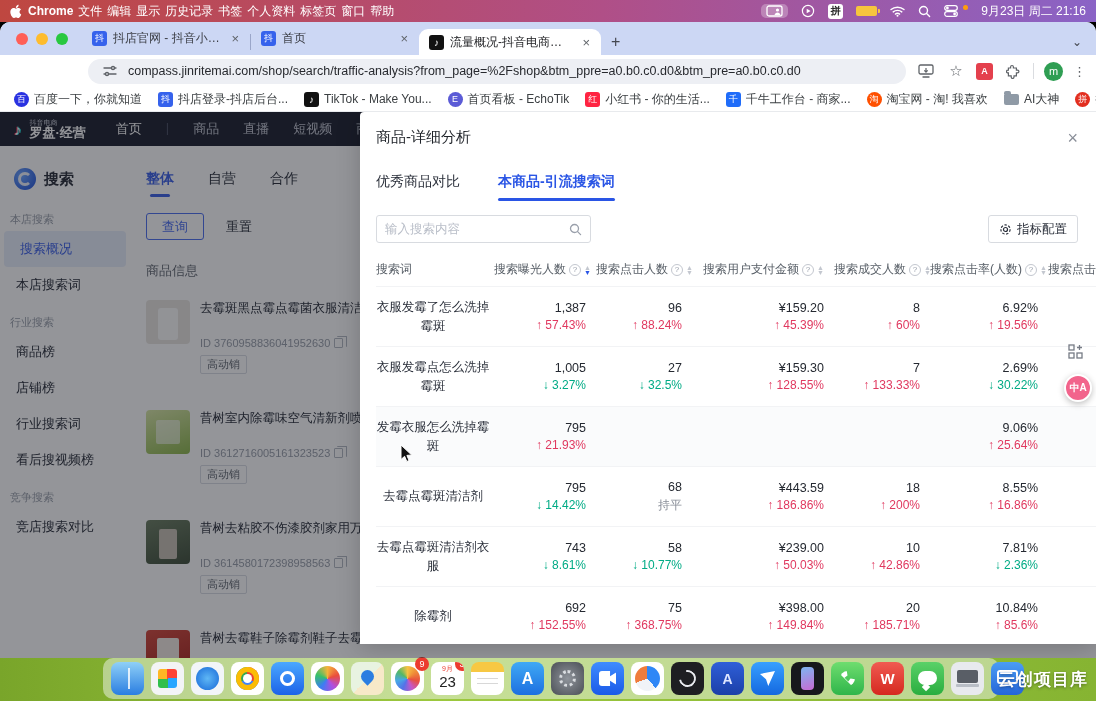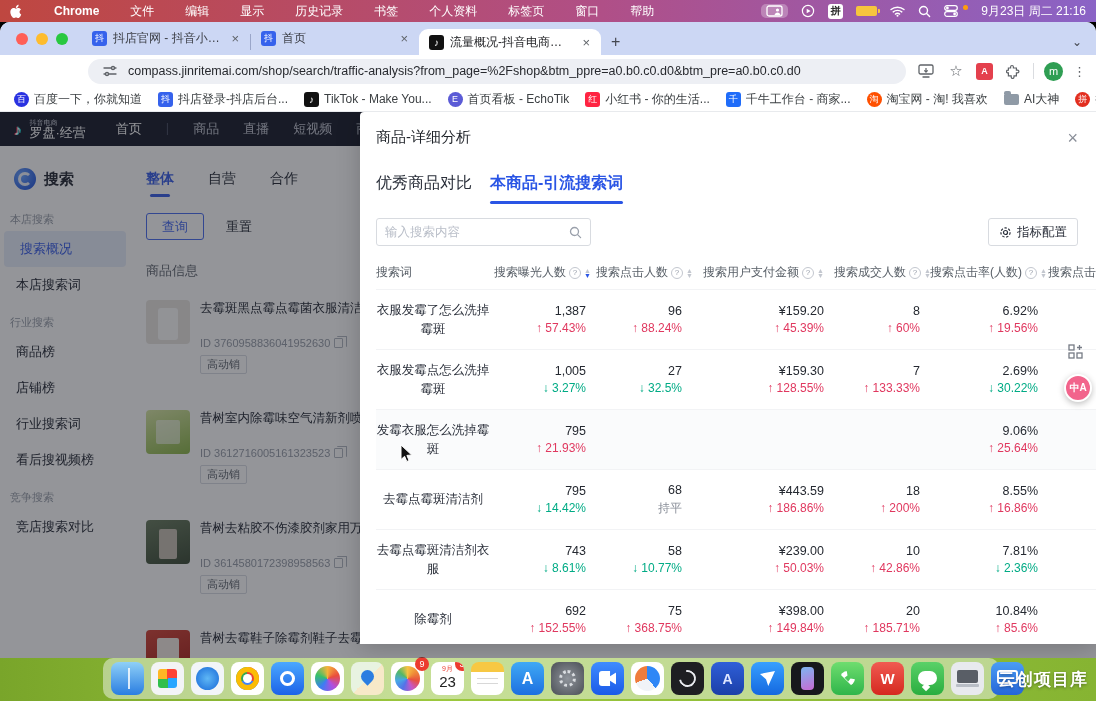--- a/index.html
+++ b/index.html
@@ -10,7 +10,7 @@
 
 .menubar{position:absolute;top:0;left:0;right:0;height:22px;display:flex;align-items:center;justify-content:space-between;
  background:linear-gradient(90deg,#bf4740 0%,#b04f87 55%,#8a63c6 100%);color:#fff;font-size:12px;padding:0 10px}
-.mb-left,.mb-right{display:flex;align-items:center;gap:31px}
+.mb-left,.mb-right{display:flex;align-items:center;gap:5px}
 .mb-right{gap:13px}
 .mb-item{cursor:default;white-space:nowrap}
 .mb-item.b{font-weight:bold}

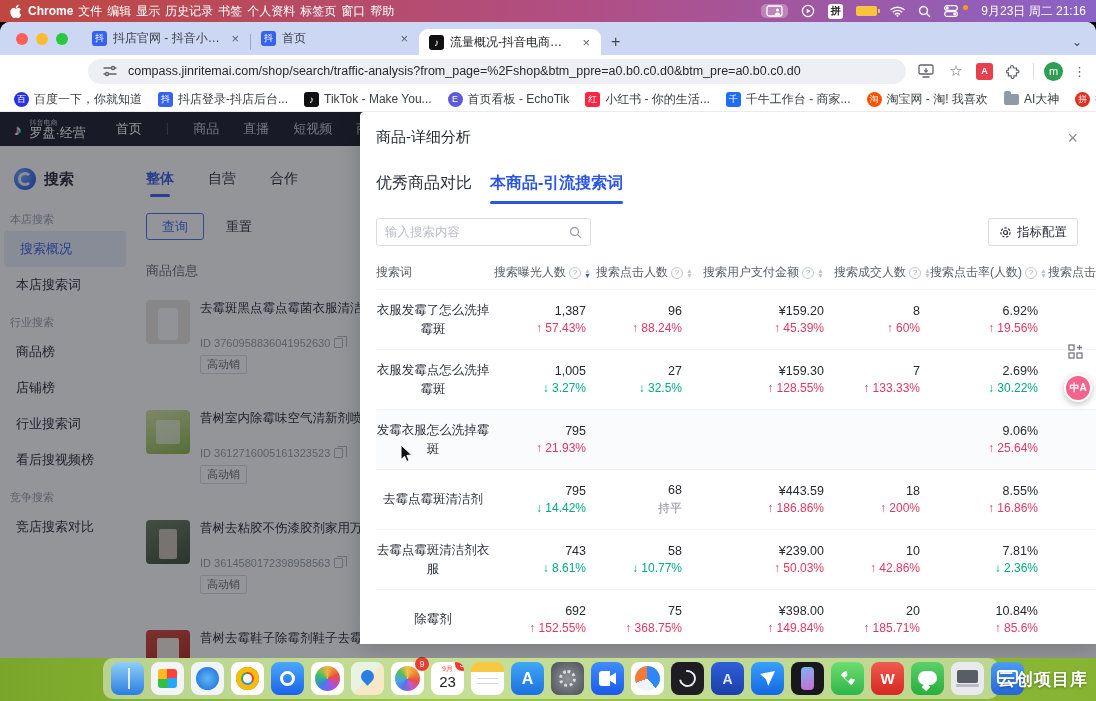--- a/index.html
+++ b/index.html
@@ -64,7 +64,7 @@
 .topnav{position:absolute;top:0;left:0;right:0;height:34px;background:#1e2230;display:flex;align-items:center;color:#fff;padding:0 14px;gap:8px}
 .brand-note{font-size:15px;color:#fff;text-shadow:1px 0 #25f4ee,-1px 0 #fe2c55}
 .brand-txt .s{display:block;font-size:7px;color:#cfd2dd;line-height:7px}
-.brand-txt .b{display:block;font-size:13px;font-weight:normal;line-height:13px}
+.brand-txt .b{display:block;font-size:13px;font-weight:bold;line-height:13px}
 .tn-items{display:flex;gap:24px;margin-left:22px;font-size:13px;color:#c3c6d1}
 .tn-items .on{color:#fff}
 .tn-sep{color:#4a4f63}

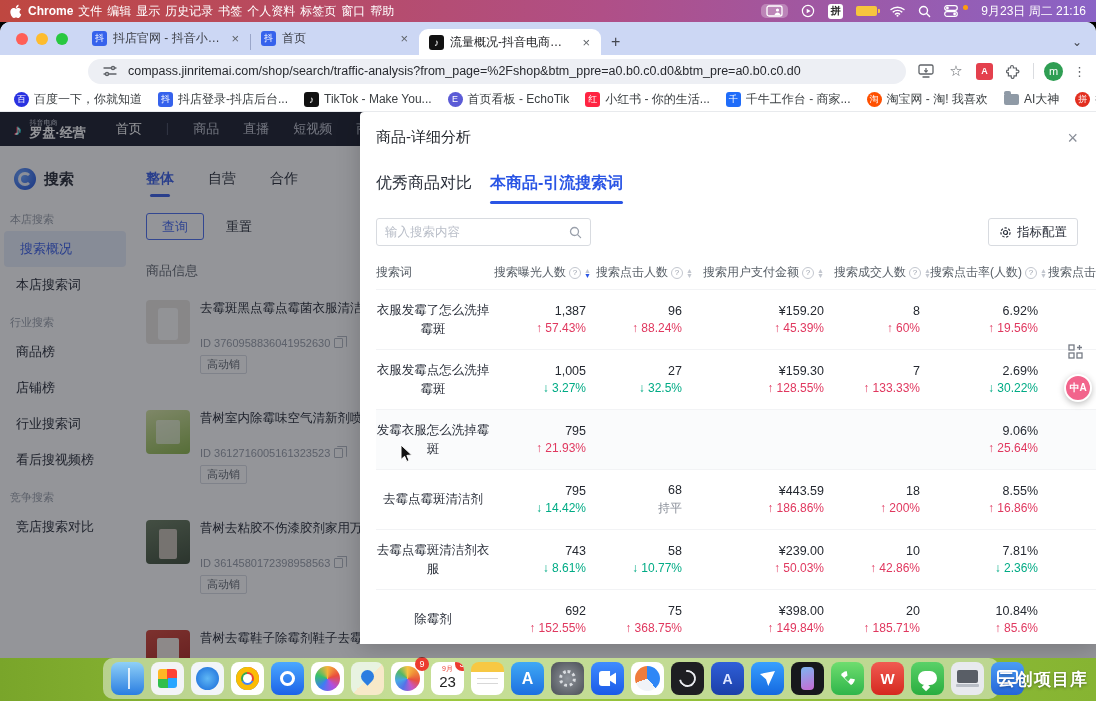--- a/index.html
+++ b/index.html
@@ -102,7 +102,7 @@
 .m-head{display:flex;justify-content:space-between;align-items:center;padding:16px 18px 0 16px}
 .m-title{font-size:15px;font-weight:normal;color:#1f2329}
 .m-close{font-size:18px;color:#8a8f99;line-height:1;cursor:pointer}
-.m-tabs{display:flex;gap:18px;padding:26px 0 0 16px;font-size:16px;color:#2a2f3a}
+.m-tabs{display:flex;gap:38px;padding:26px 0 0 16px;font-size:14px;color:#2a2f3a}
 .m-tab{padding-bottom:10px;cursor:pointer}
 .m-tab.on{color:#2a55e5;font-weight:bold;position:relative}
 .m-tab.on:after{content:"";position:absolute;left:0;right:0;bottom:0;height:3px;background:#2a55e5;border-radius:2px}

